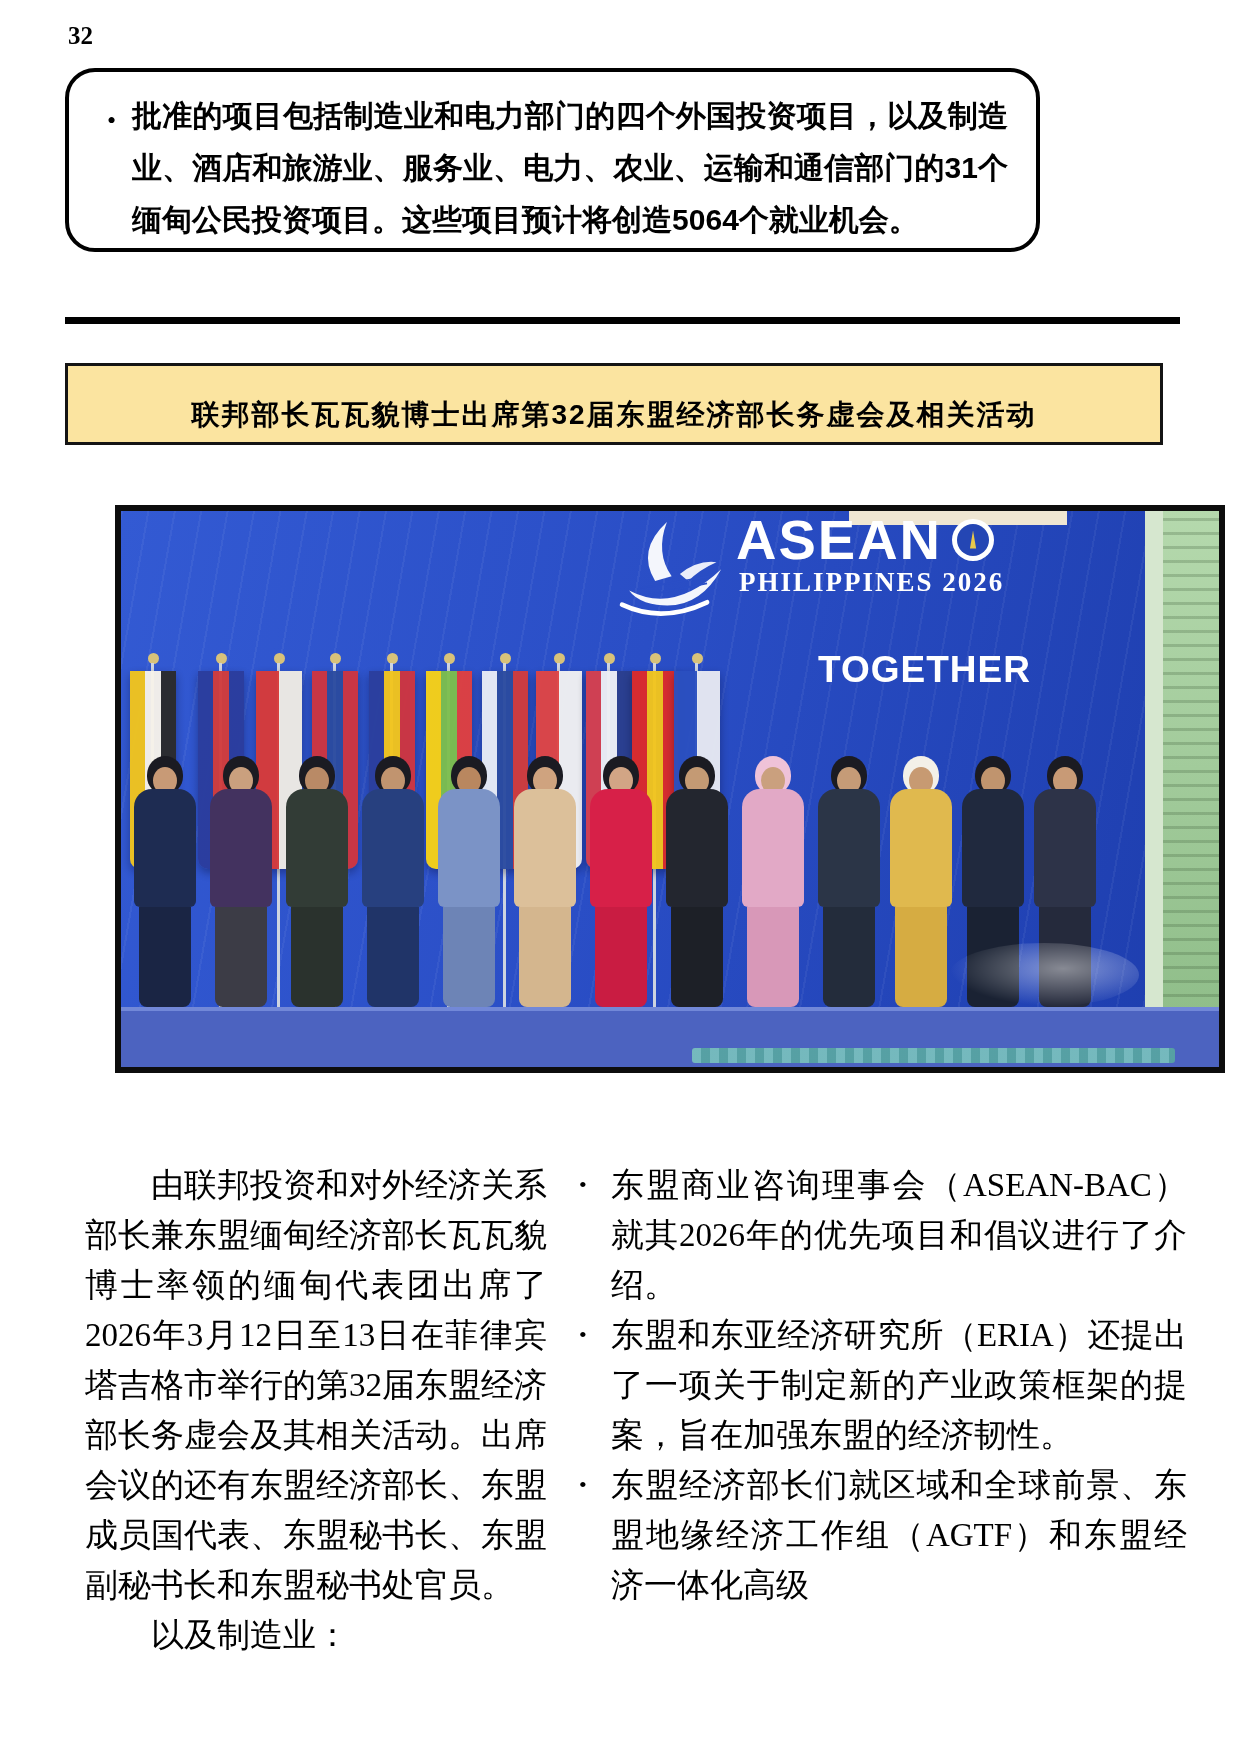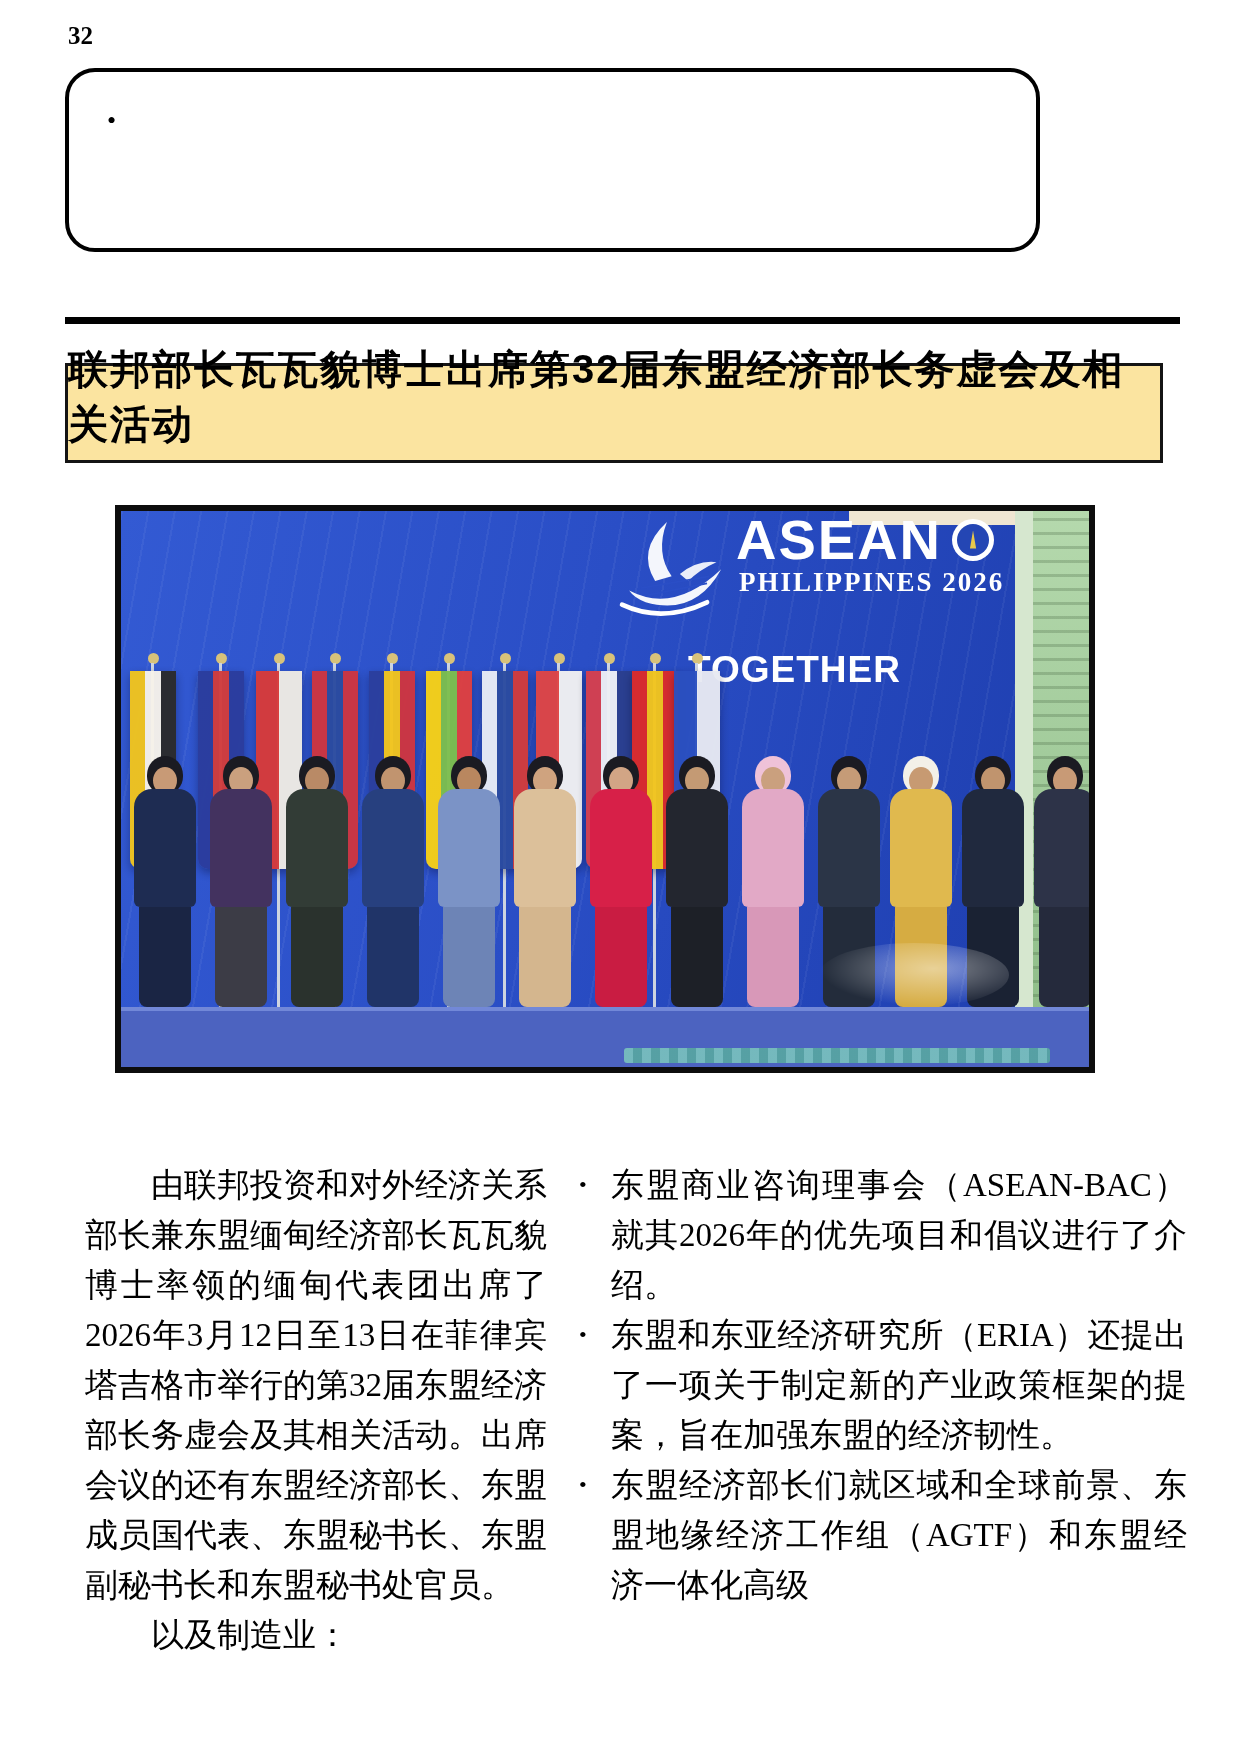--- a/index.html
+++ b/index.html
@@ -93,6 +93,7 @@
 
   <div class="callout">
     <span class="callout-dot">•</span>
+    <div class="callout-text">批准的项目包括制造业和电力部门的四个外国投资项目，以及制造业、酒店和旅游业、服务业、电力、农业、运输和通信部门的31个缅甸公民投资项目。这些项目预计将创造5064个就业机会。</div>
   </div>
 
   <div class="divider"></div>

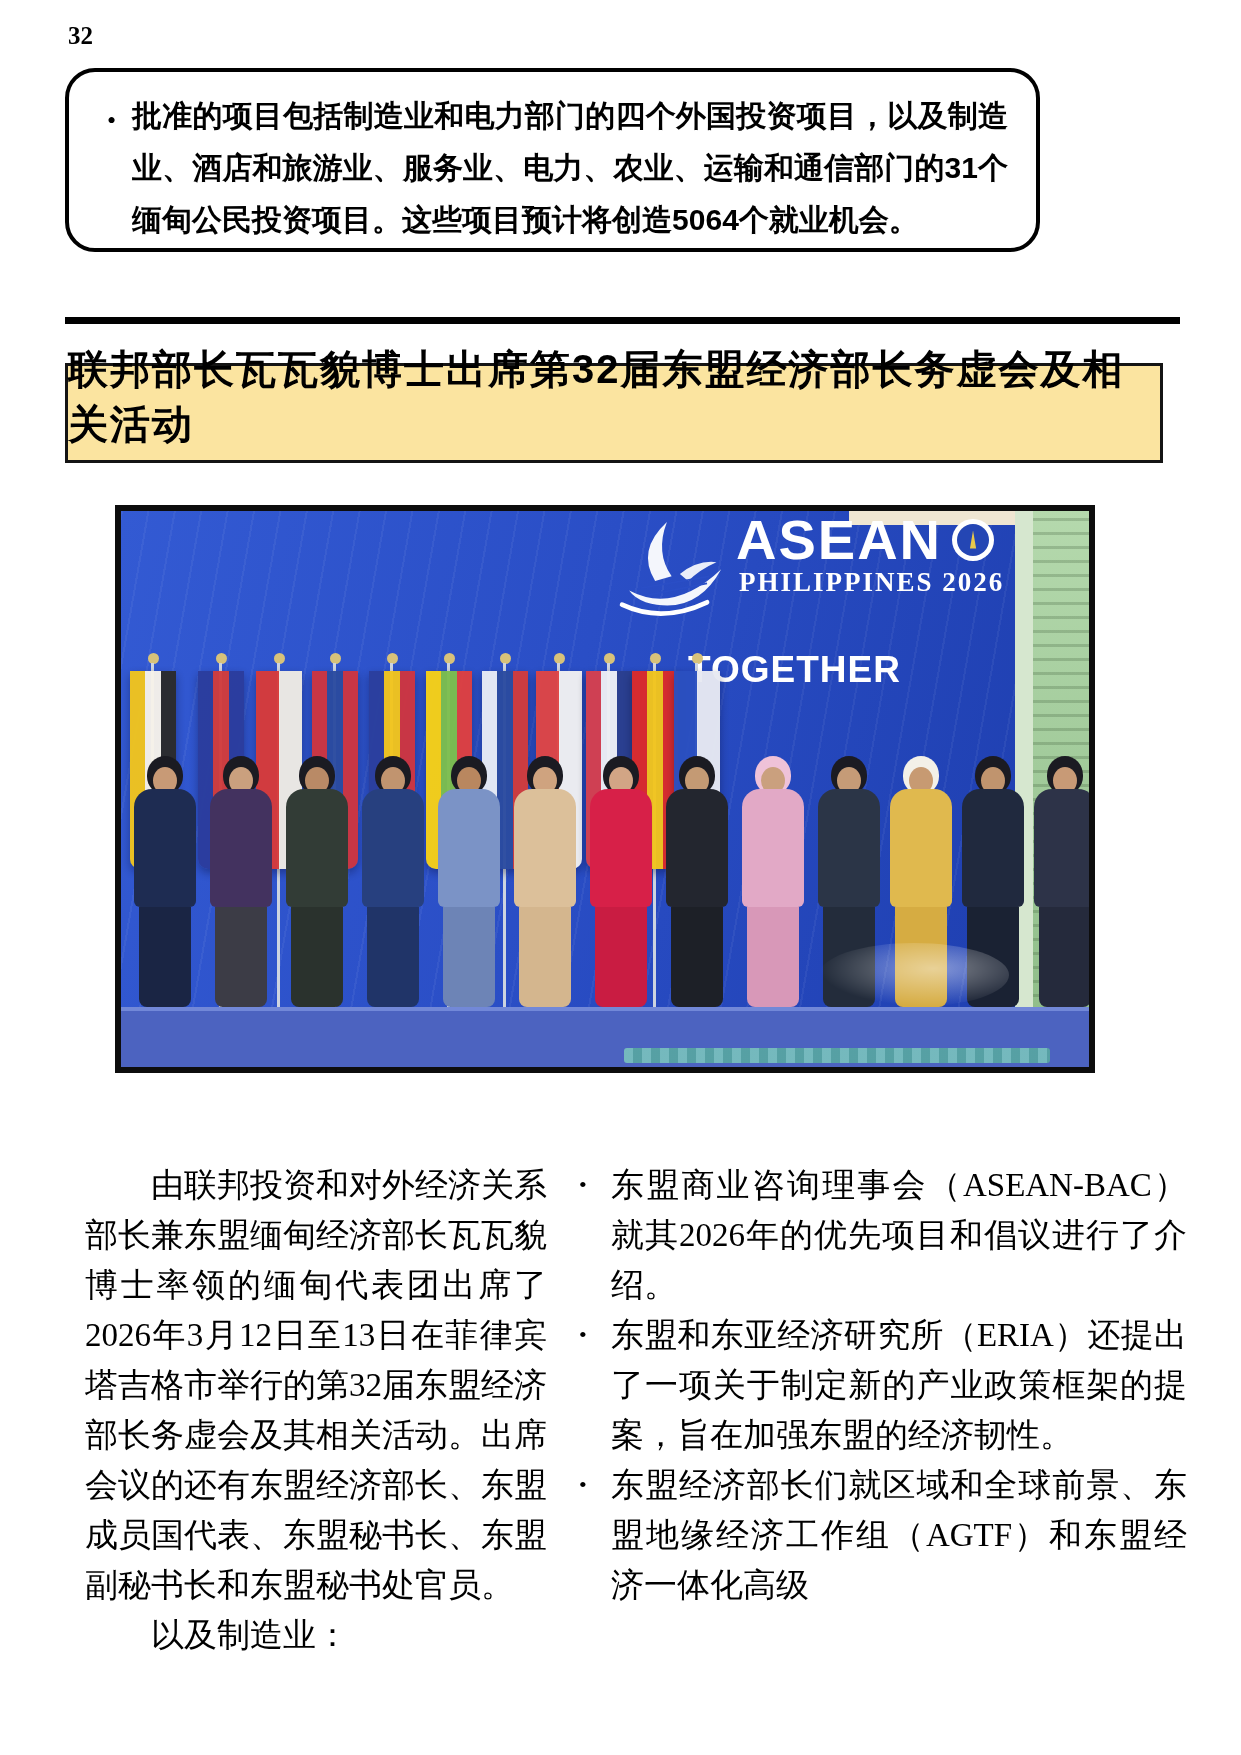--- a/index.html
+++ b/index.html
@@ -20,9 +20,9 @@
 
   .divider{position:absolute;left:65px;top:317px;width:1115px;height:7px;background:#000;}
 
-  .headline{position:absolute;left:65px;top:363px;width:1098px;height:100px;box-sizing:border-box;
+  .headline{position:absolute;left:65px;top:363px;width:1098px;height:82px;box-sizing:border-box;
         border:3px solid #141414;display:flex;align-items:flex-end;justify-content:center;
-        padding-bottom:8px;font-size:40px;font-weight:bold;letter-spacing:2px;
+        padding-bottom:8px;font-size:28px;font-weight:bold;letter-spacing:2px;
         font-family:"Liberation Sans","DejaVu Sans",sans-serif;}
 
   

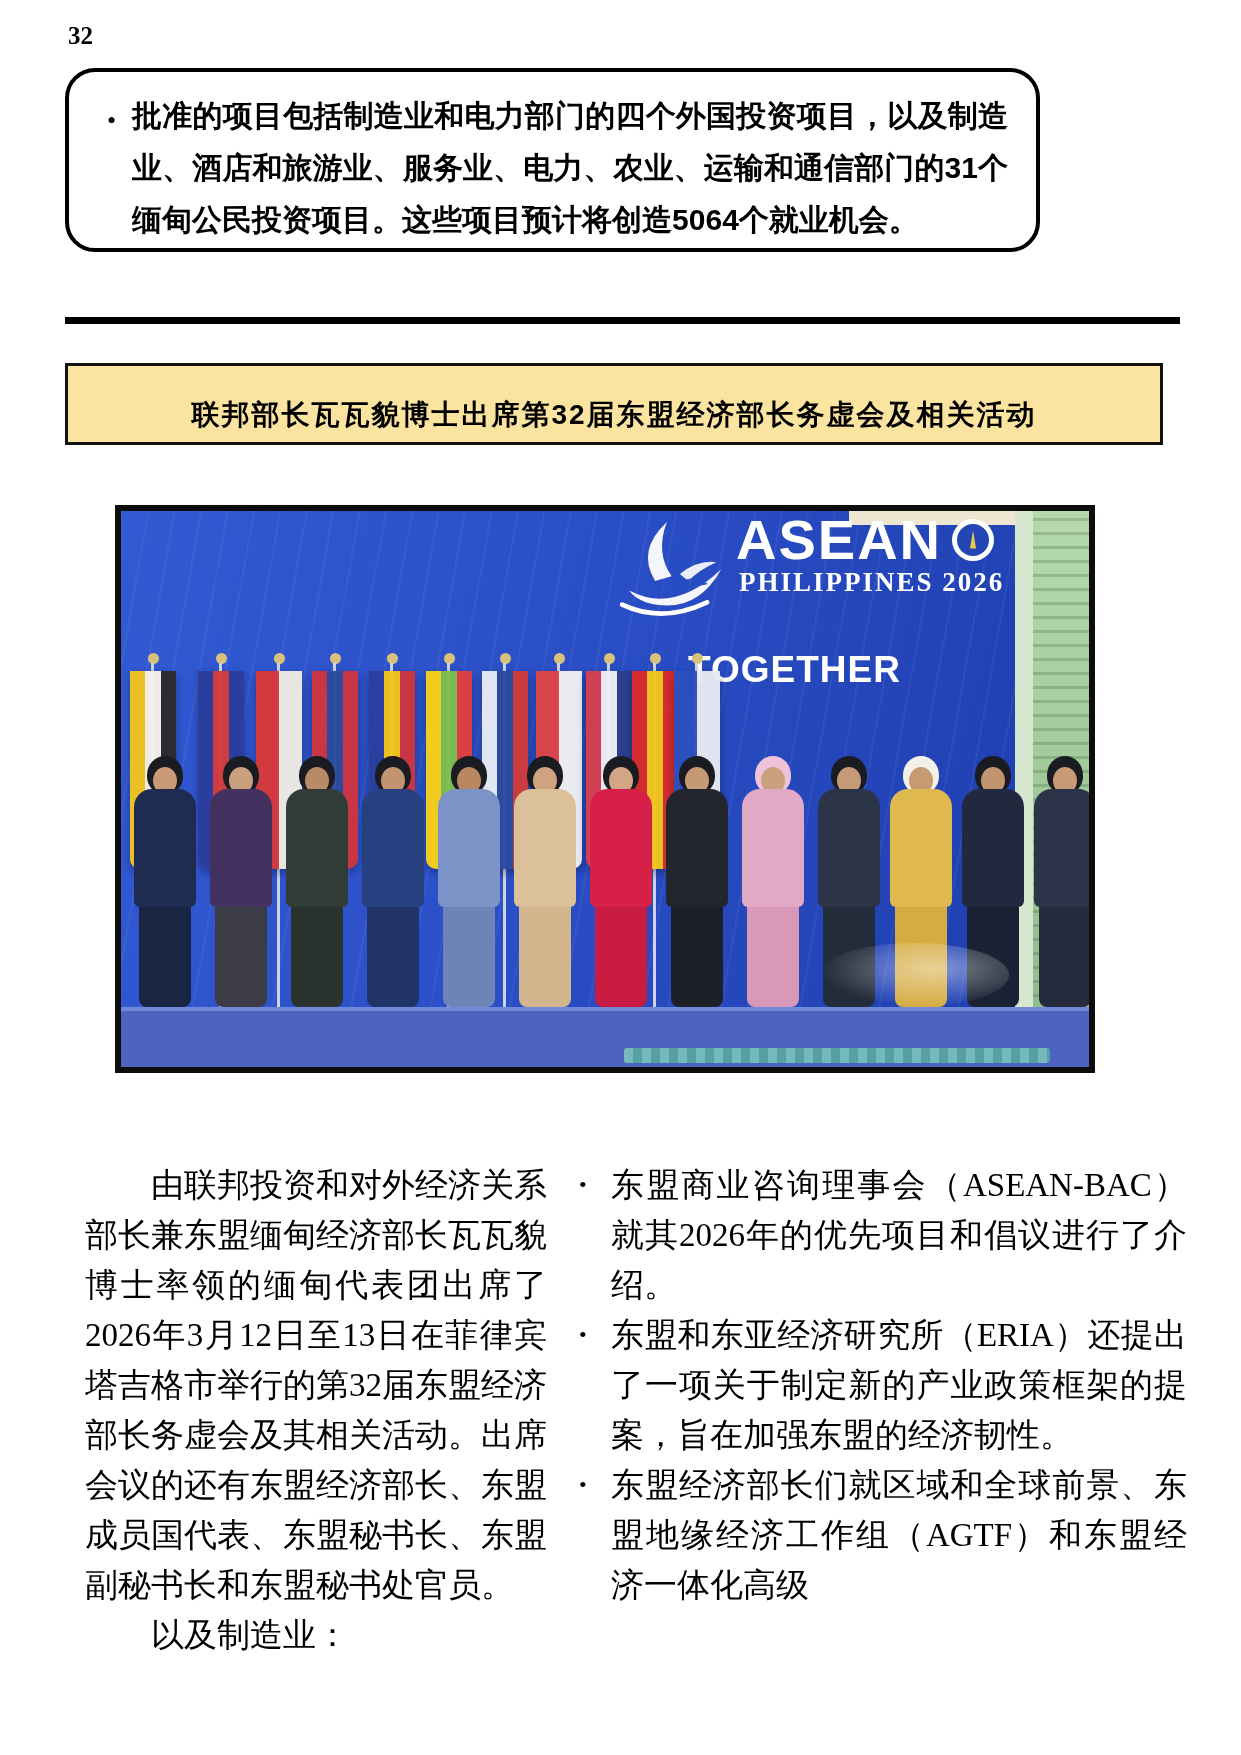--- a/index.html
+++ b/index.html
@@ -26,7 +26,7 @@
         font-family:"Liberation Sans","DejaVu Sans",sans-serif;}
 
   
-  .photo{position:absolute;left:115px;top:505px;width:980px;height:568px;box-sizing:border-box;
+  .photo{position:absolute;left:115px;top:505px;width:1110px;height:568px;box-sizing:border-box;
         border:6px solid #0d0d0d;overflow:hidden;}
   .p-backdrop{position:absolute;inset:0;
         background:linear-gradient(105deg,#335ad3 0%,#2a4ec6 45%,#1d3dad 100%);}

